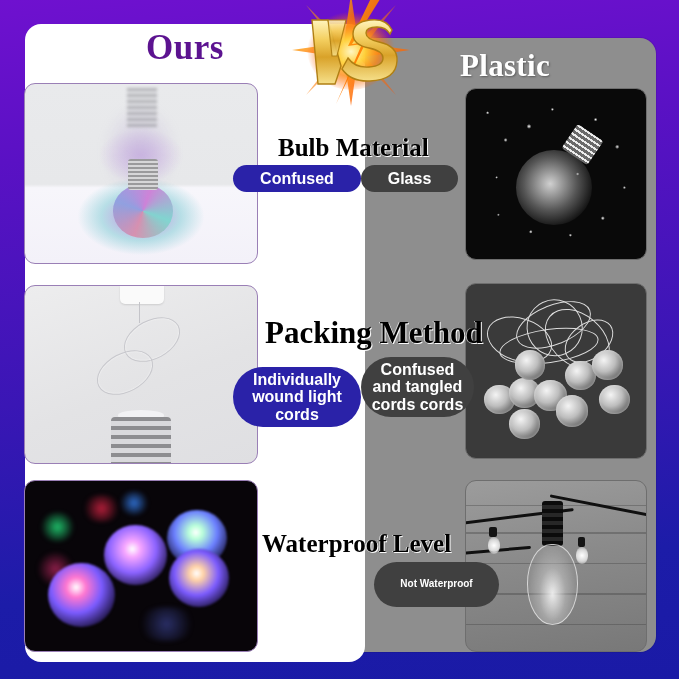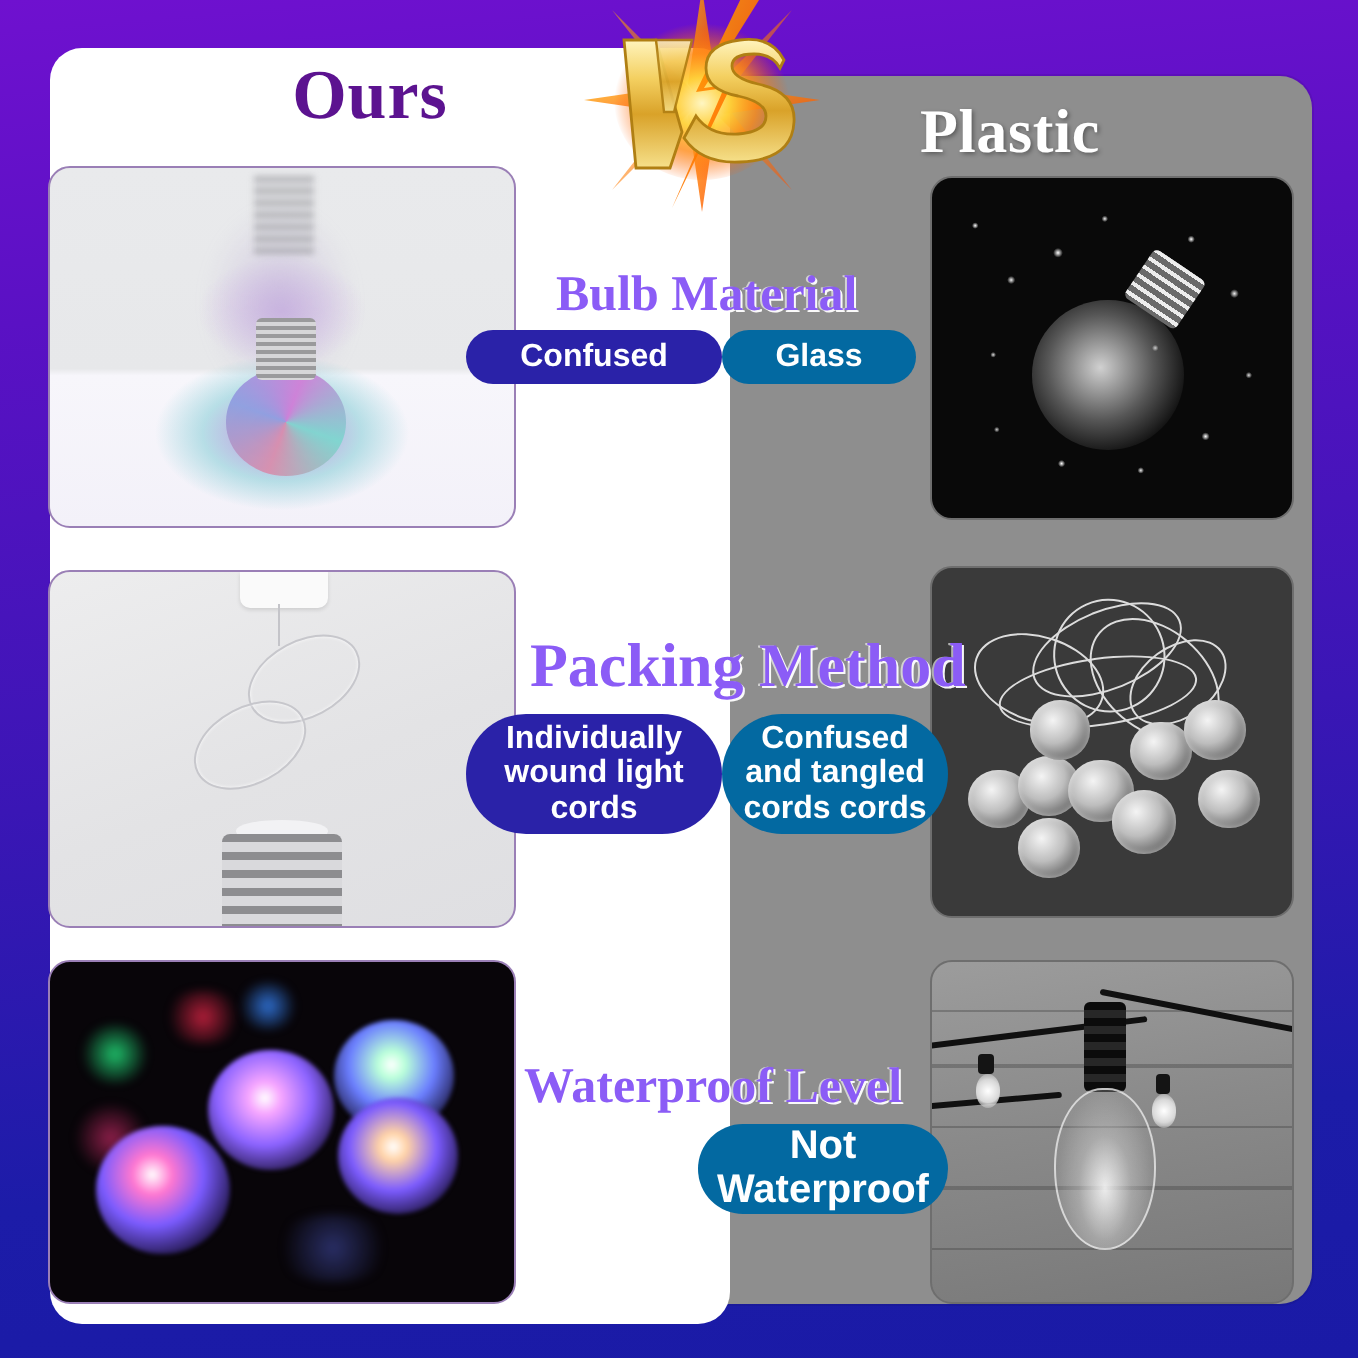--- a/index.html
+++ b/index.html
@@ -208,7 +208,7 @@
     position:absolute;
     font-family:"Liberation Serif", serif;
     font-weight:bold;
-    color:#8b5cf6;
+    color:#000000;
     text-shadow: 1px 1px 0 rgba(255,255,255,.95), -1px 0 0 rgba(255,255,255,.6);
     white-space:nowrap;
   }

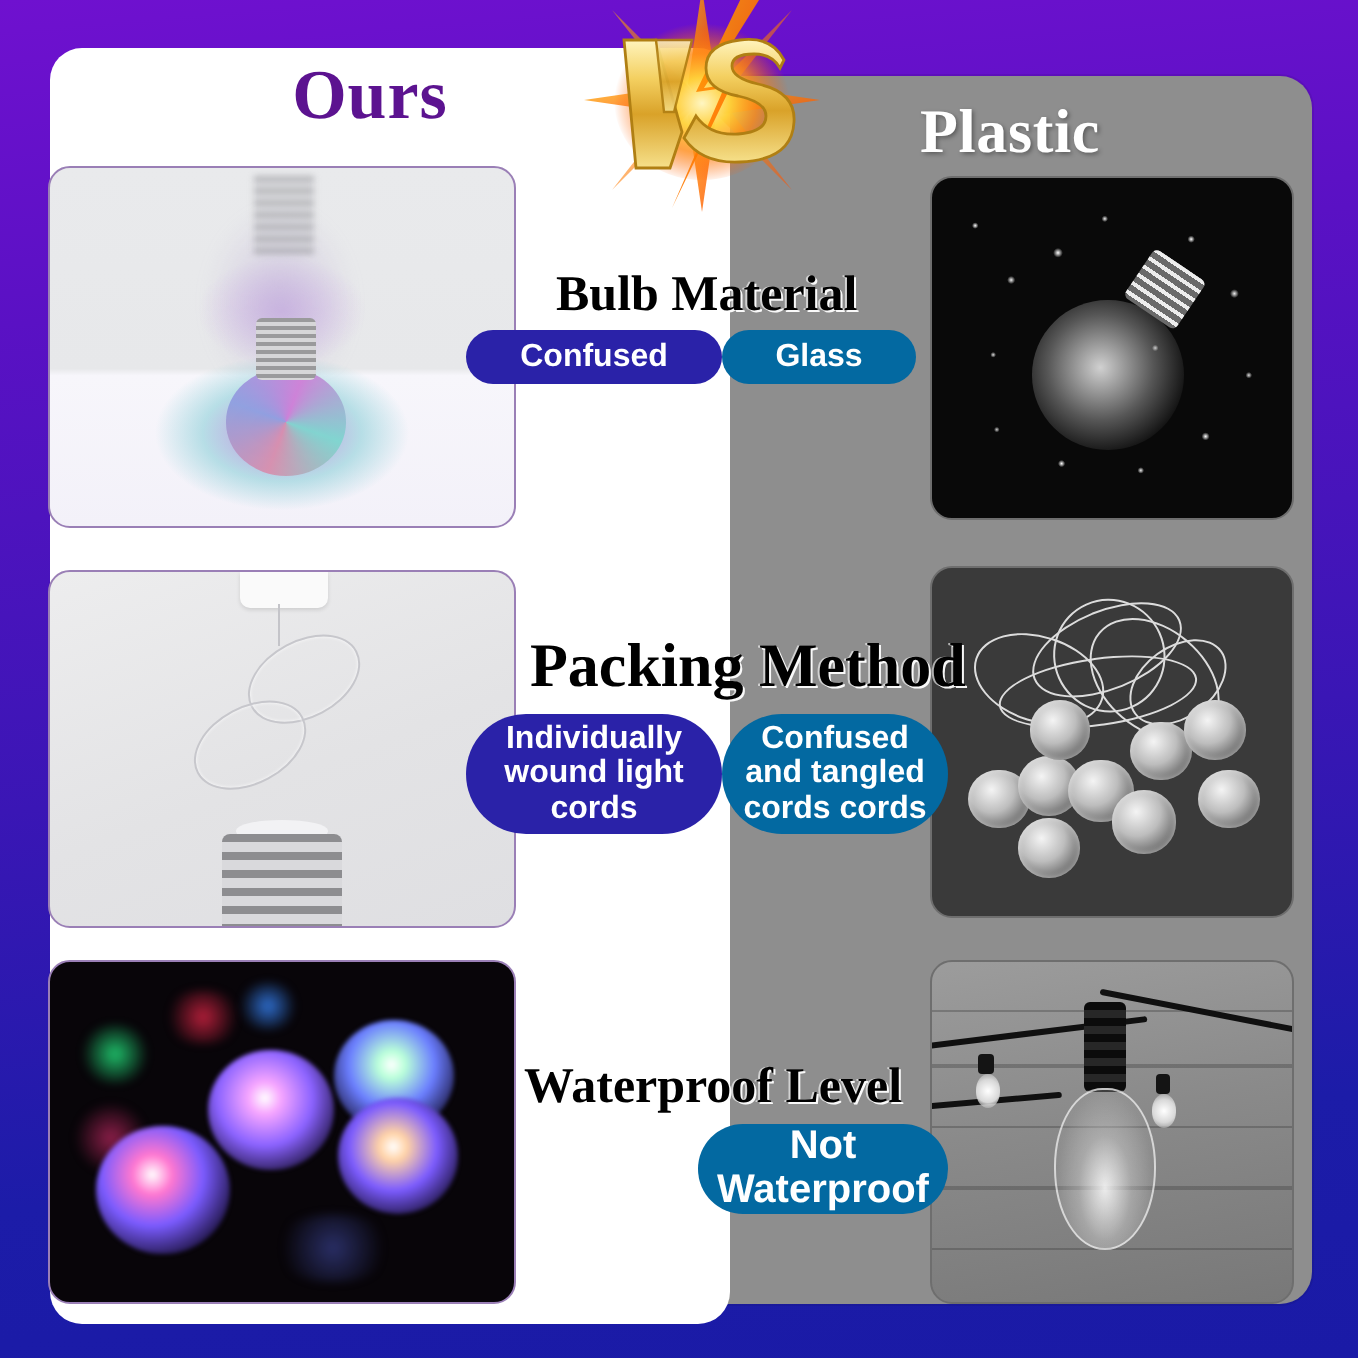--- a/index.html
+++ b/index.html
@@ -222,7 +222,7 @@
     border-radius:999px;
   }
   .pill.blue { background:#2a22a8; }
-  .pill.gray { background:#0369a1; }
+  .pill.gray { background:#404040; }
 </style>
 </head>
 <body>

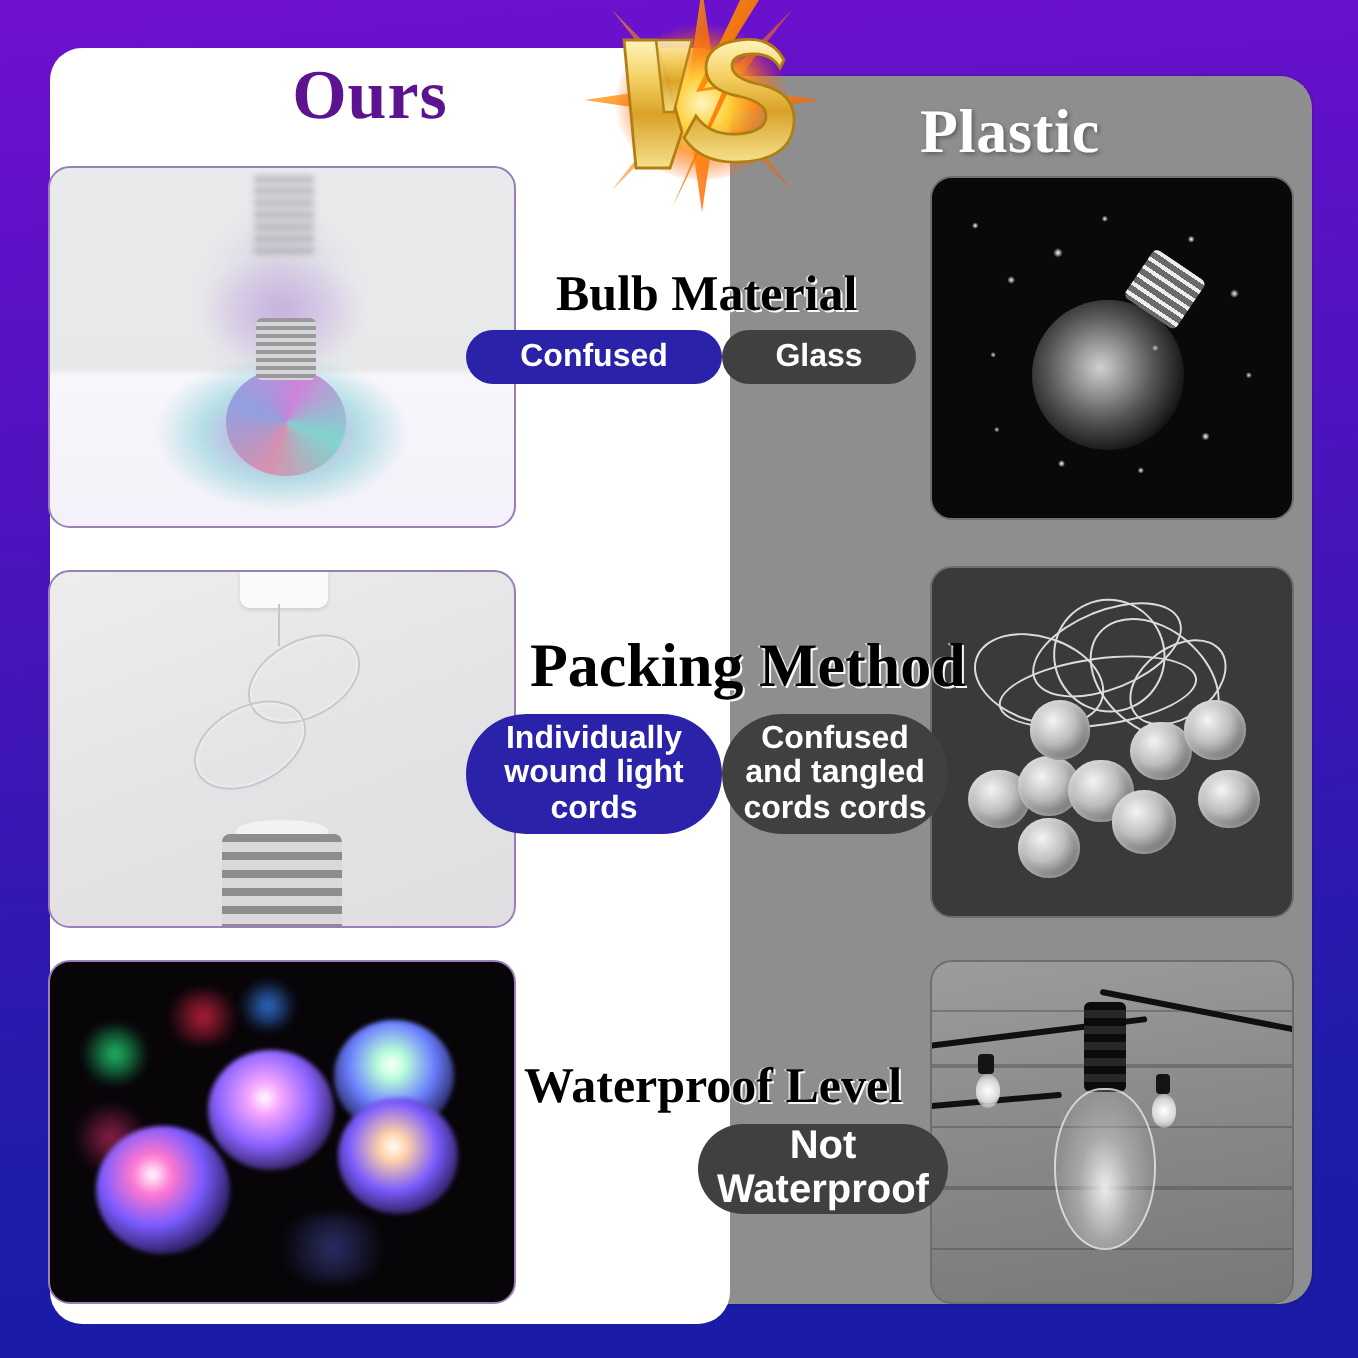--- a/index.html
+++ b/index.html
@@ -333,7 +333,7 @@
     </div>
   </div>
   <div class="row-title" style="left:265px; top:315px; font-size:31px;">Packing Method</div>
-  <div class="pill blue" style="left:233px; top:357px; width:128px; height:60px; font-size:16px; padding:0 9px;">Individually wound light cords</div>
+  <div class="pill blue" style="left:233px; top:367px; width:128px; height:60px; font-size:16px; padding:0 9px;">Individually wound light cords</div>
   <div class="pill gray" style="left:361px; top:357px; width:113px; height:60px; font-size:16px; padding:0 6px;">Confused and tangled cords cords</div>
 
   <div class="photo left p3" style="left:24px; top:480px; width:234px; height:172px;">

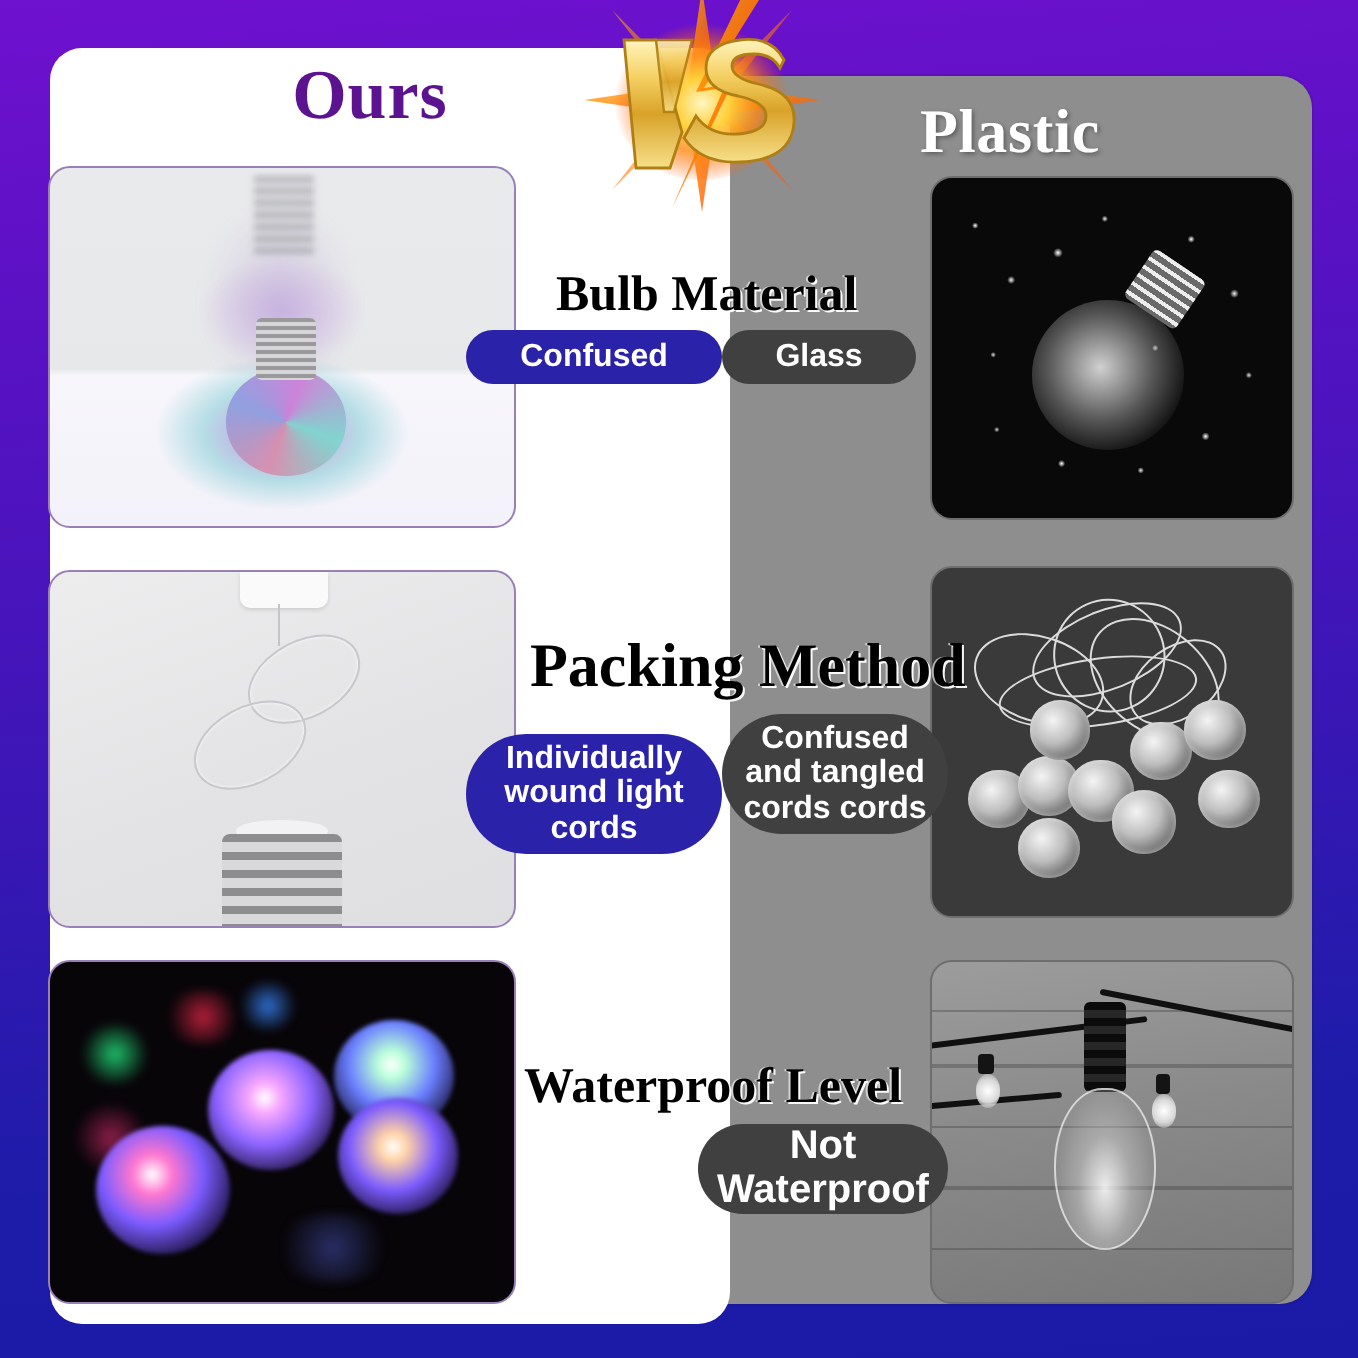--- a/index.html
+++ b/index.html
@@ -368,7 +368,7 @@
     </div>
   </div>
   <div class="row-title" style="left:262px; top:530px; font-size:25px;">Waterproof Level</div>
-  <div class="pill gray" style="left:349px; top:562px; width:125px; height:45px; font-size:20px; padding:0 6px;">Not Waterproof</div>
+  <div class="pill gray" style="left:374px; top:562px; width:125px; height:45px; font-size:10px; padding:0 6px;">Not Waterproof</div>
 
 </div>
 

